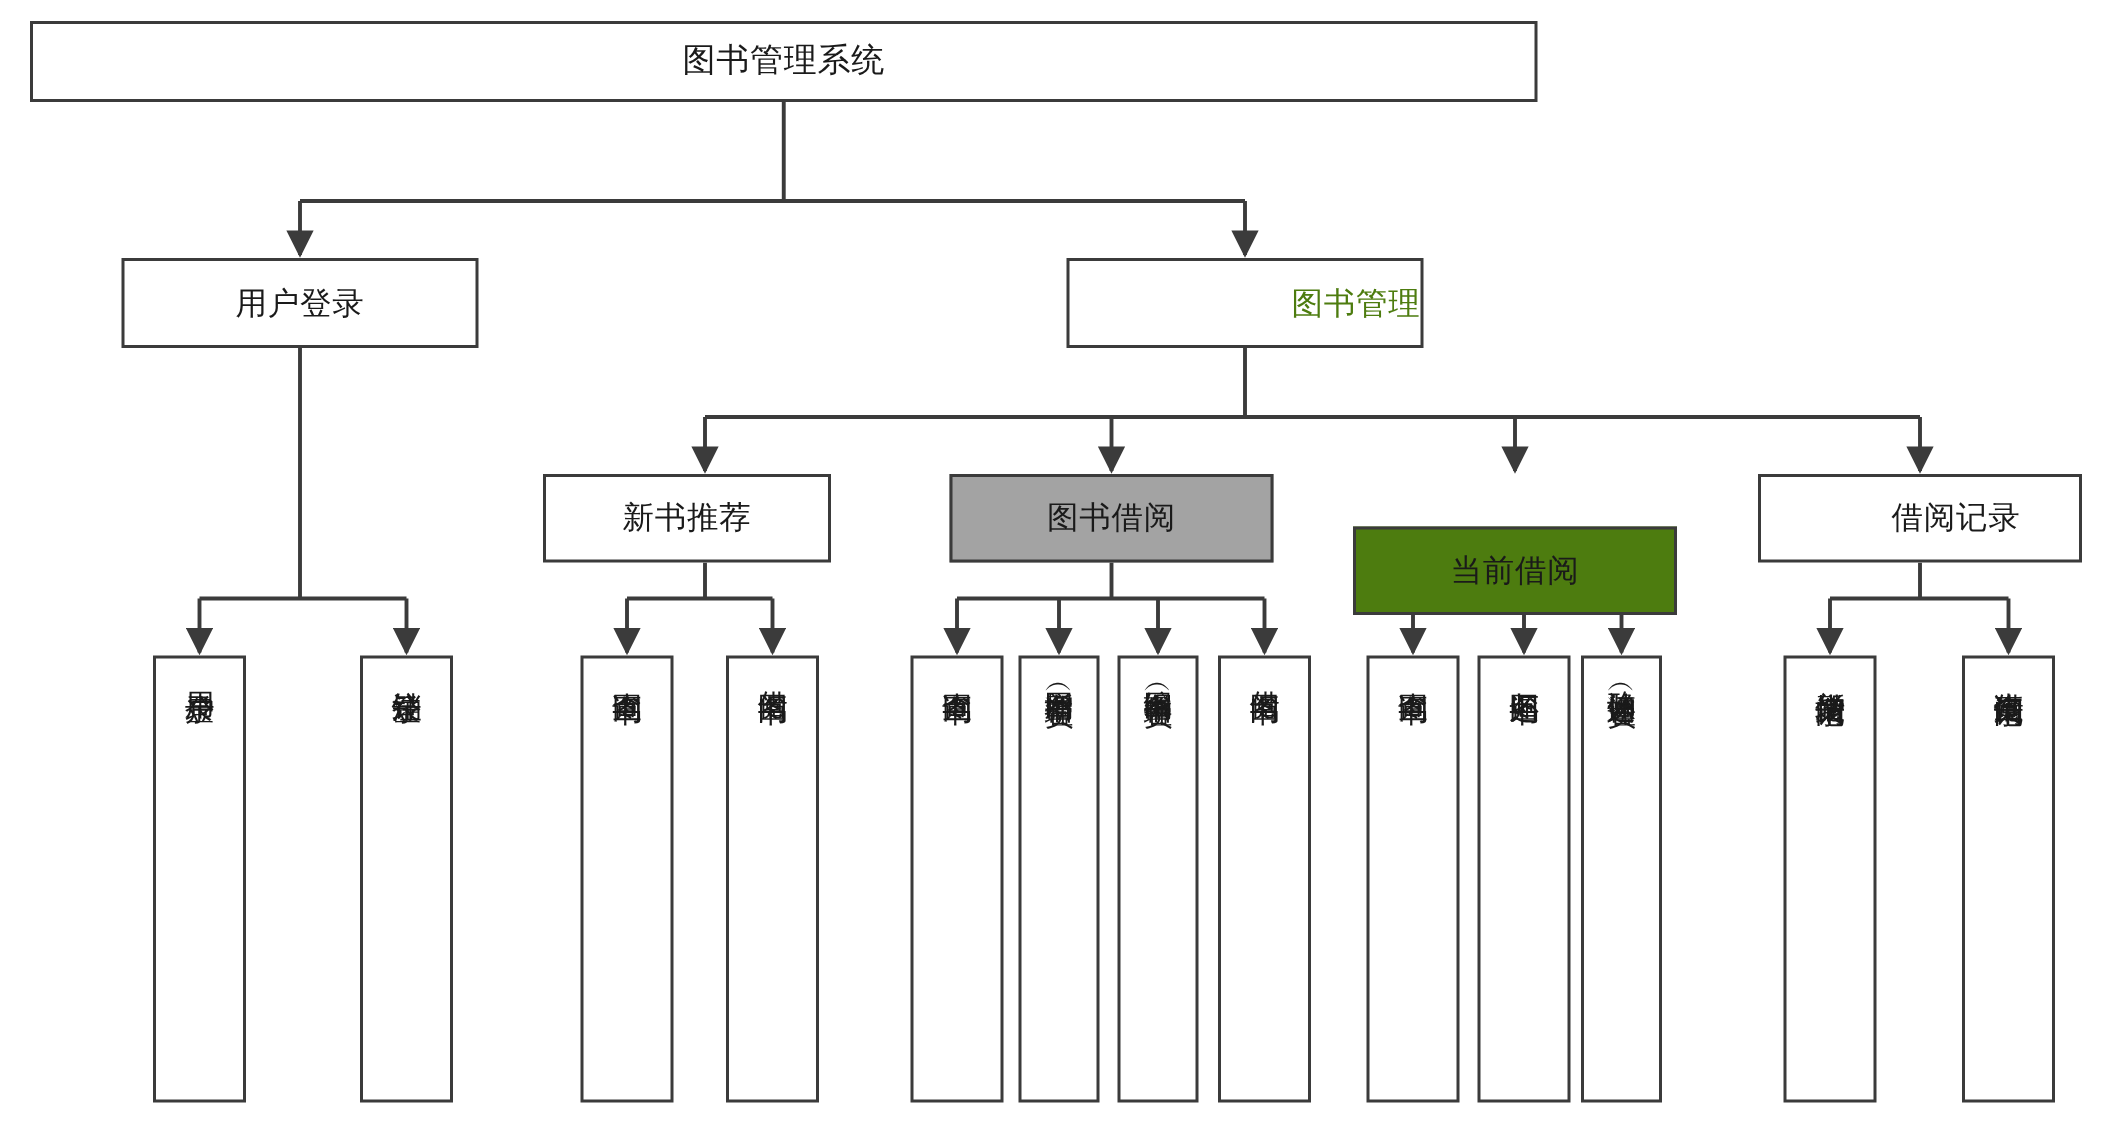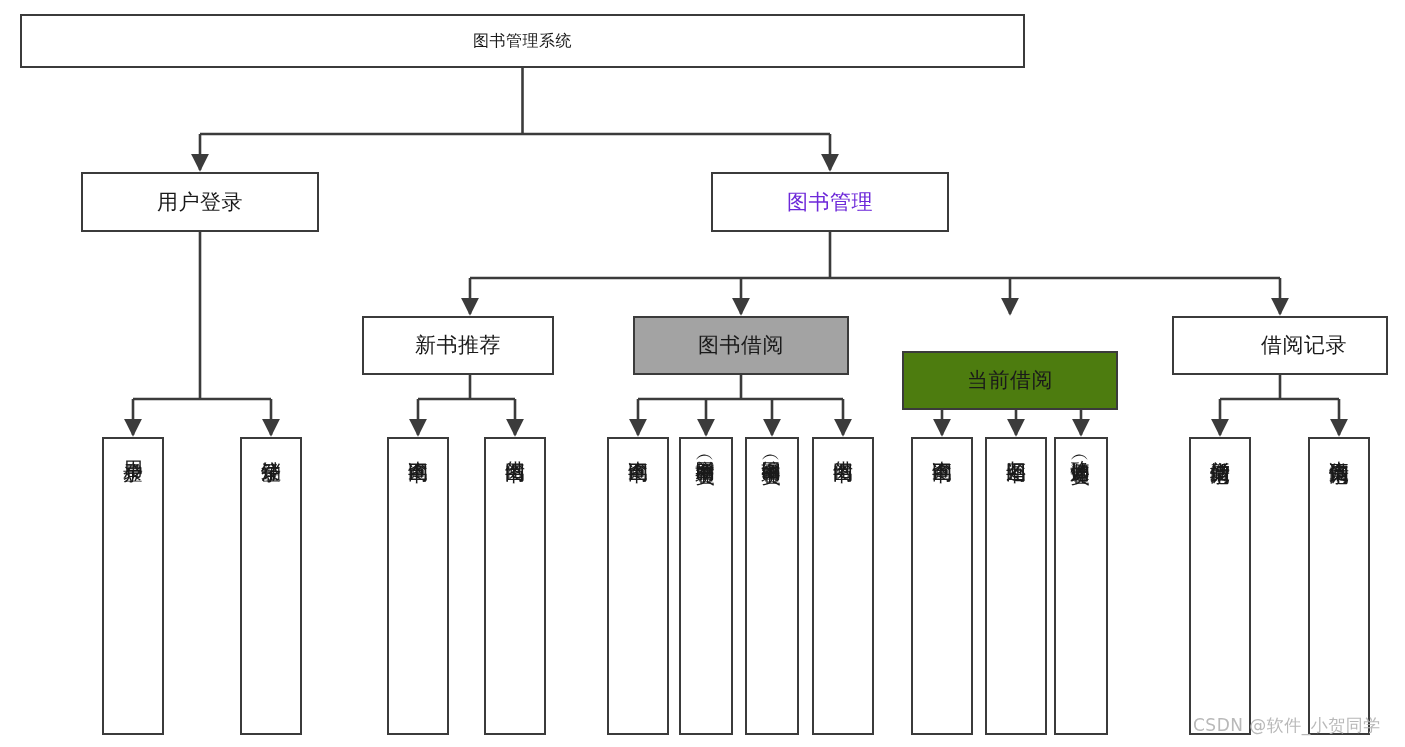--- a/index.html
+++ b/index.html
@@ -49,7 +49,7 @@
     white-space: nowrap;
   }
   .node.root .label {
-    font-size: 16px;
+    font-size: 22px;
   }
   
   .node.vert {

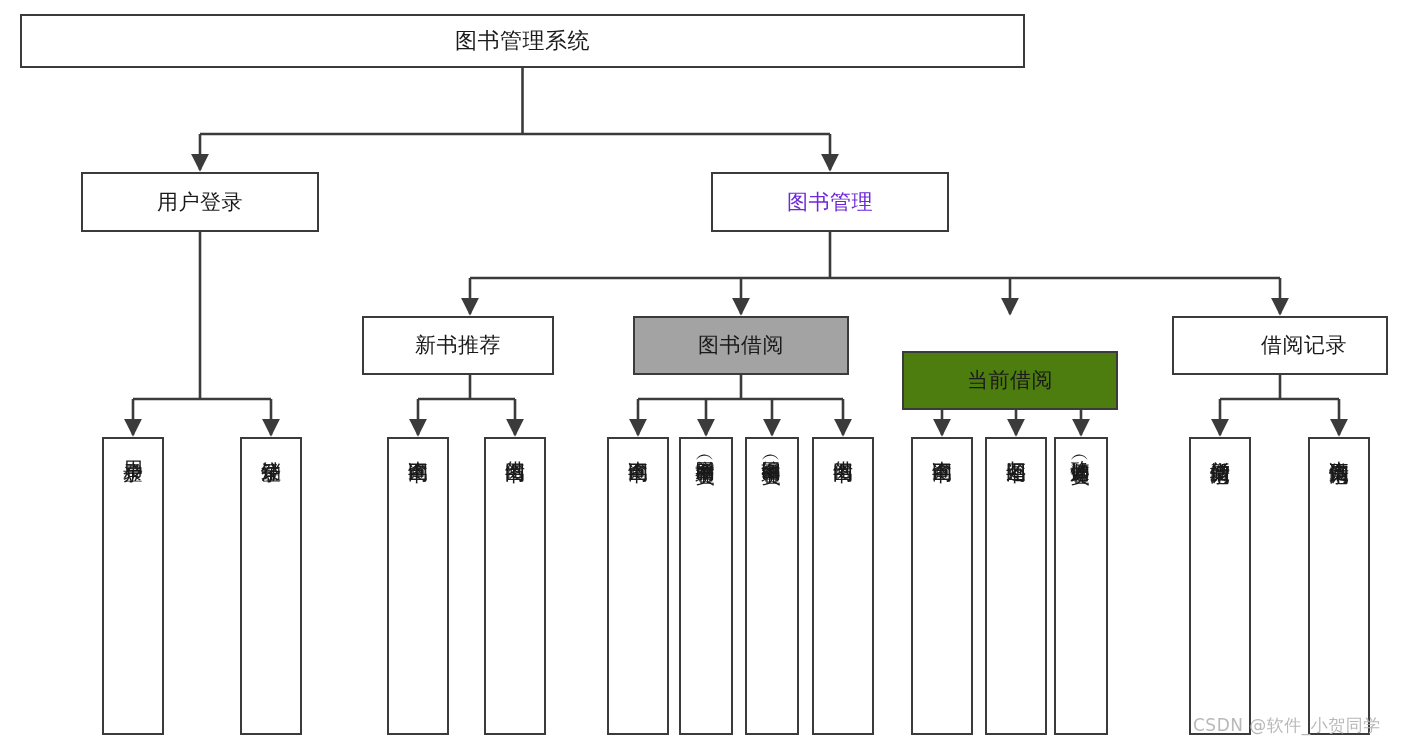--- a/index.html
+++ b/index.html
@@ -132,7 +132,7 @@
       <div class="node horiz" style="left: 81px; top: 172px; width: 238px; height: 60px; border-color: rgb(59, 59, 59); background: rgb(255, 255, 255); color: rgb(26, 26, 26);">
         <span class="label">用户登录</span>
       </div>
-      <div class="node horiz" style="left: 711px; top: 172px; width: 238px; height: 60px; border-color: rgb(59, 59, 59); background: rgb(255, 255, 255); color: #6d28d9;">
+      <div class="node horiz" style="left: 711px; top: 172px; width: 238px; height: 60px; border-color: rgb(59, 59, 59); background: rgb(255, 255, 255); color: #4d7c0f; justify-content: flex-end;">
         <span class="label">图书管理</span>
       </div>
       <div class="node horiz" style="left: 362px; top: 316px; width: 192px; height: 59px; border-color: rgb(59, 59, 59); background: rgb(255, 255, 255); color: rgb(26, 26, 26);">

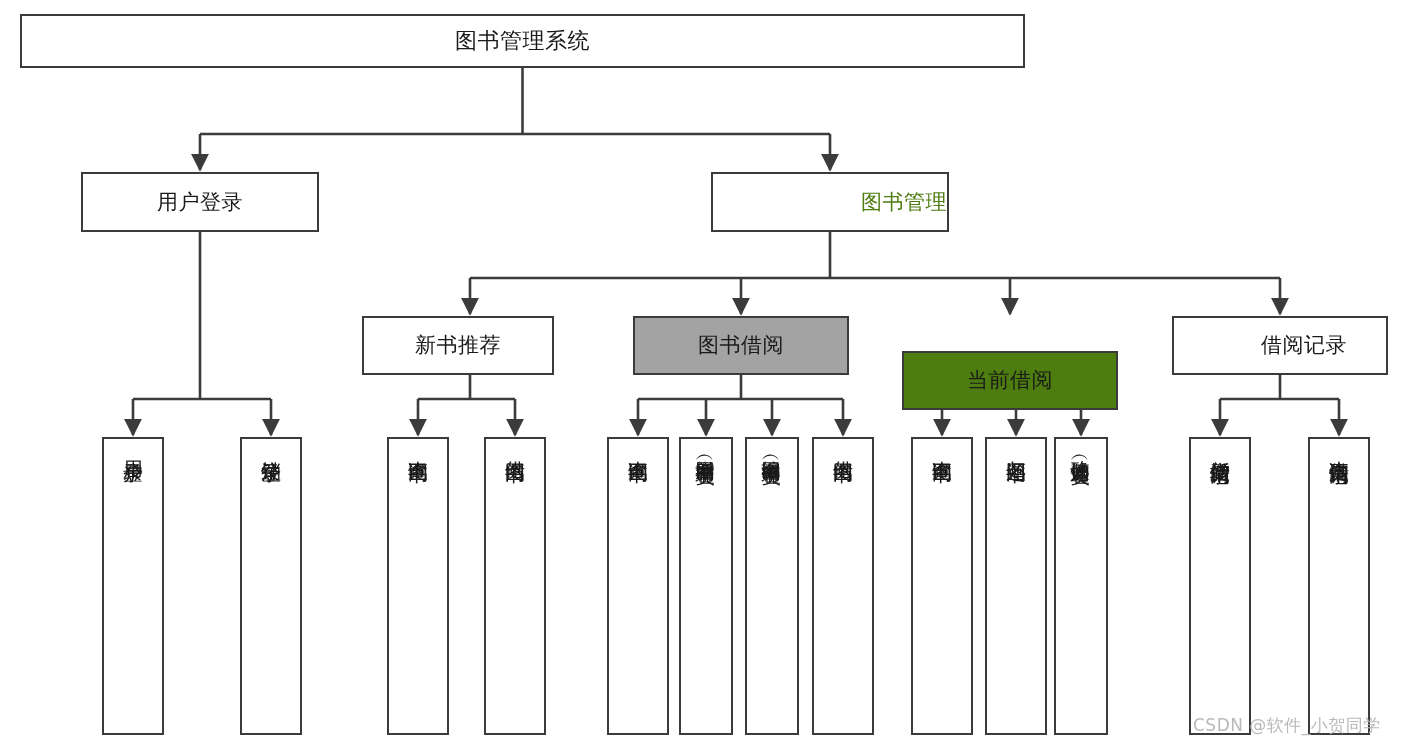--- a/index.html
+++ b/index.html
@@ -188,7 +188,6 @@
       </div>
     </div>
 
-  <div class="watermark" style="left: 1193px; top: 714px; color: rgb(185, 185, 185);">CSDN @软件_小贺同学</div>
 
 </div>
 

